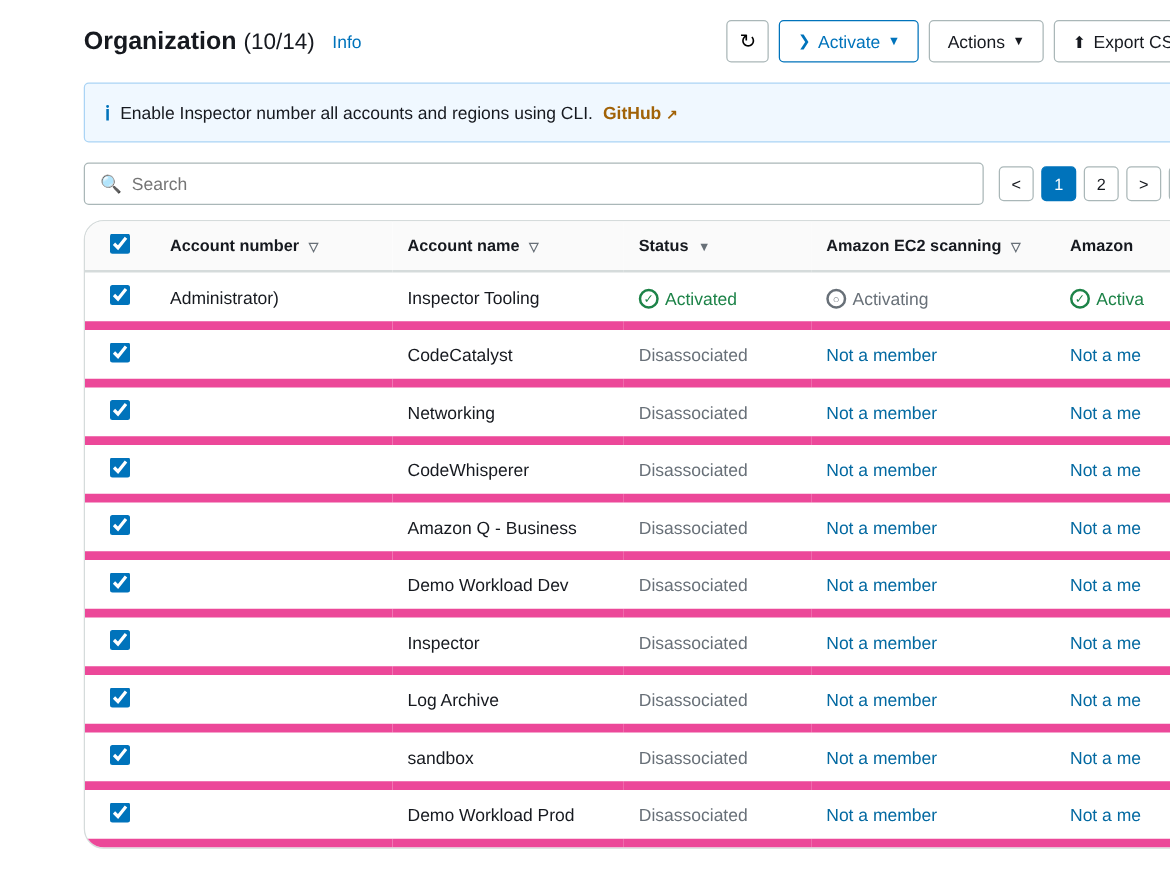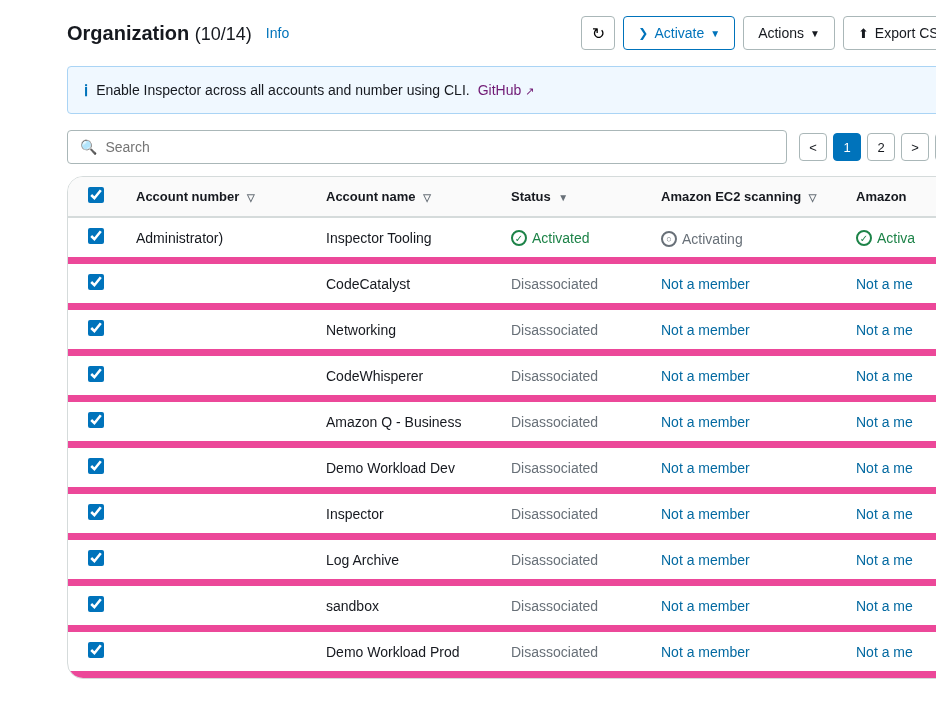--- a/index.html
+++ b/index.html
@@ -292,7 +292,7 @@
 
   <div class="info-banner">
     <span style="color:#0073bb; font-size:16px; font-weight:bold;">ℹ</span>
-    <span>Enable Inspector across all accounts and number using CLI.</span>
+    <span>Enable Inspector number all accounts and regions using CLI.</span>
     <a href="#">
       <span>GitHub</span>
       <span style="font-size:11px;">↗</span>

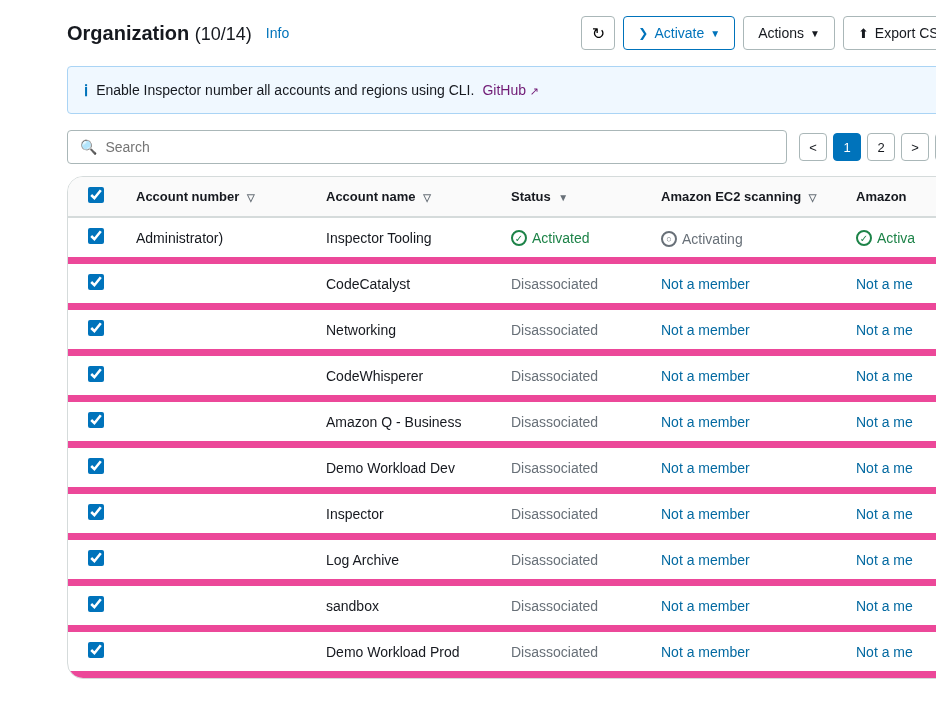--- a/index.html
+++ b/index.html
@@ -83,9 +83,9 @@
       font-size: 14px;
     }
     .info-banner a {
-      color: #701a75;
+      color: #a16207;
       text-decoration: none;
-      font-weight: 400;
+      font-weight: 700;
     }
     .search-row {
       display: flex;

